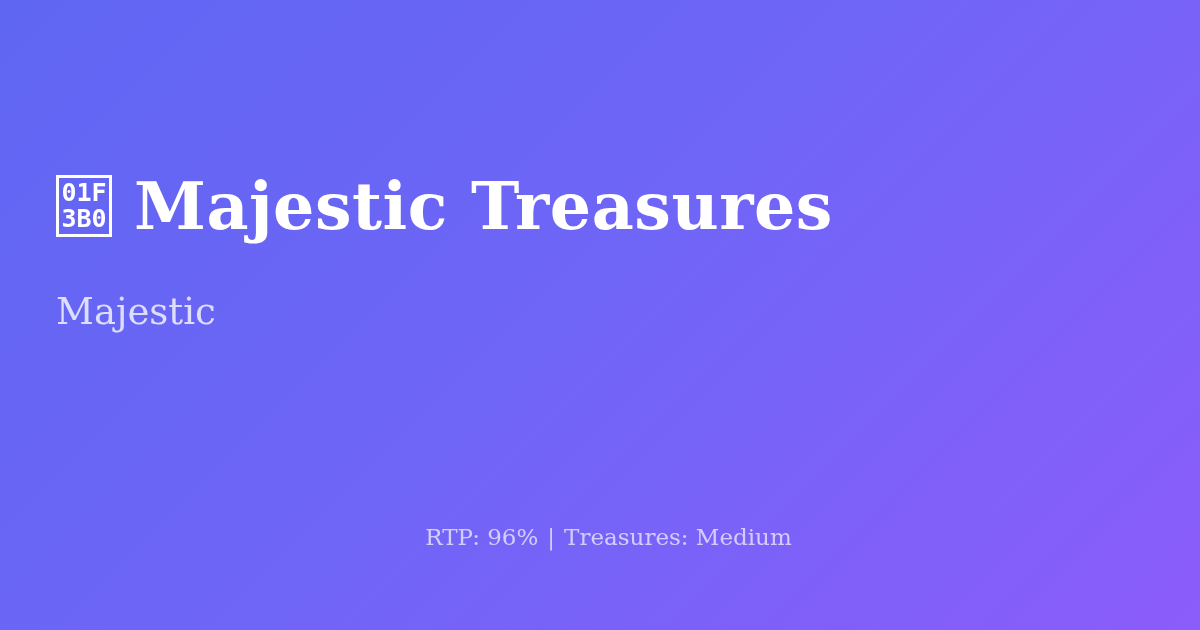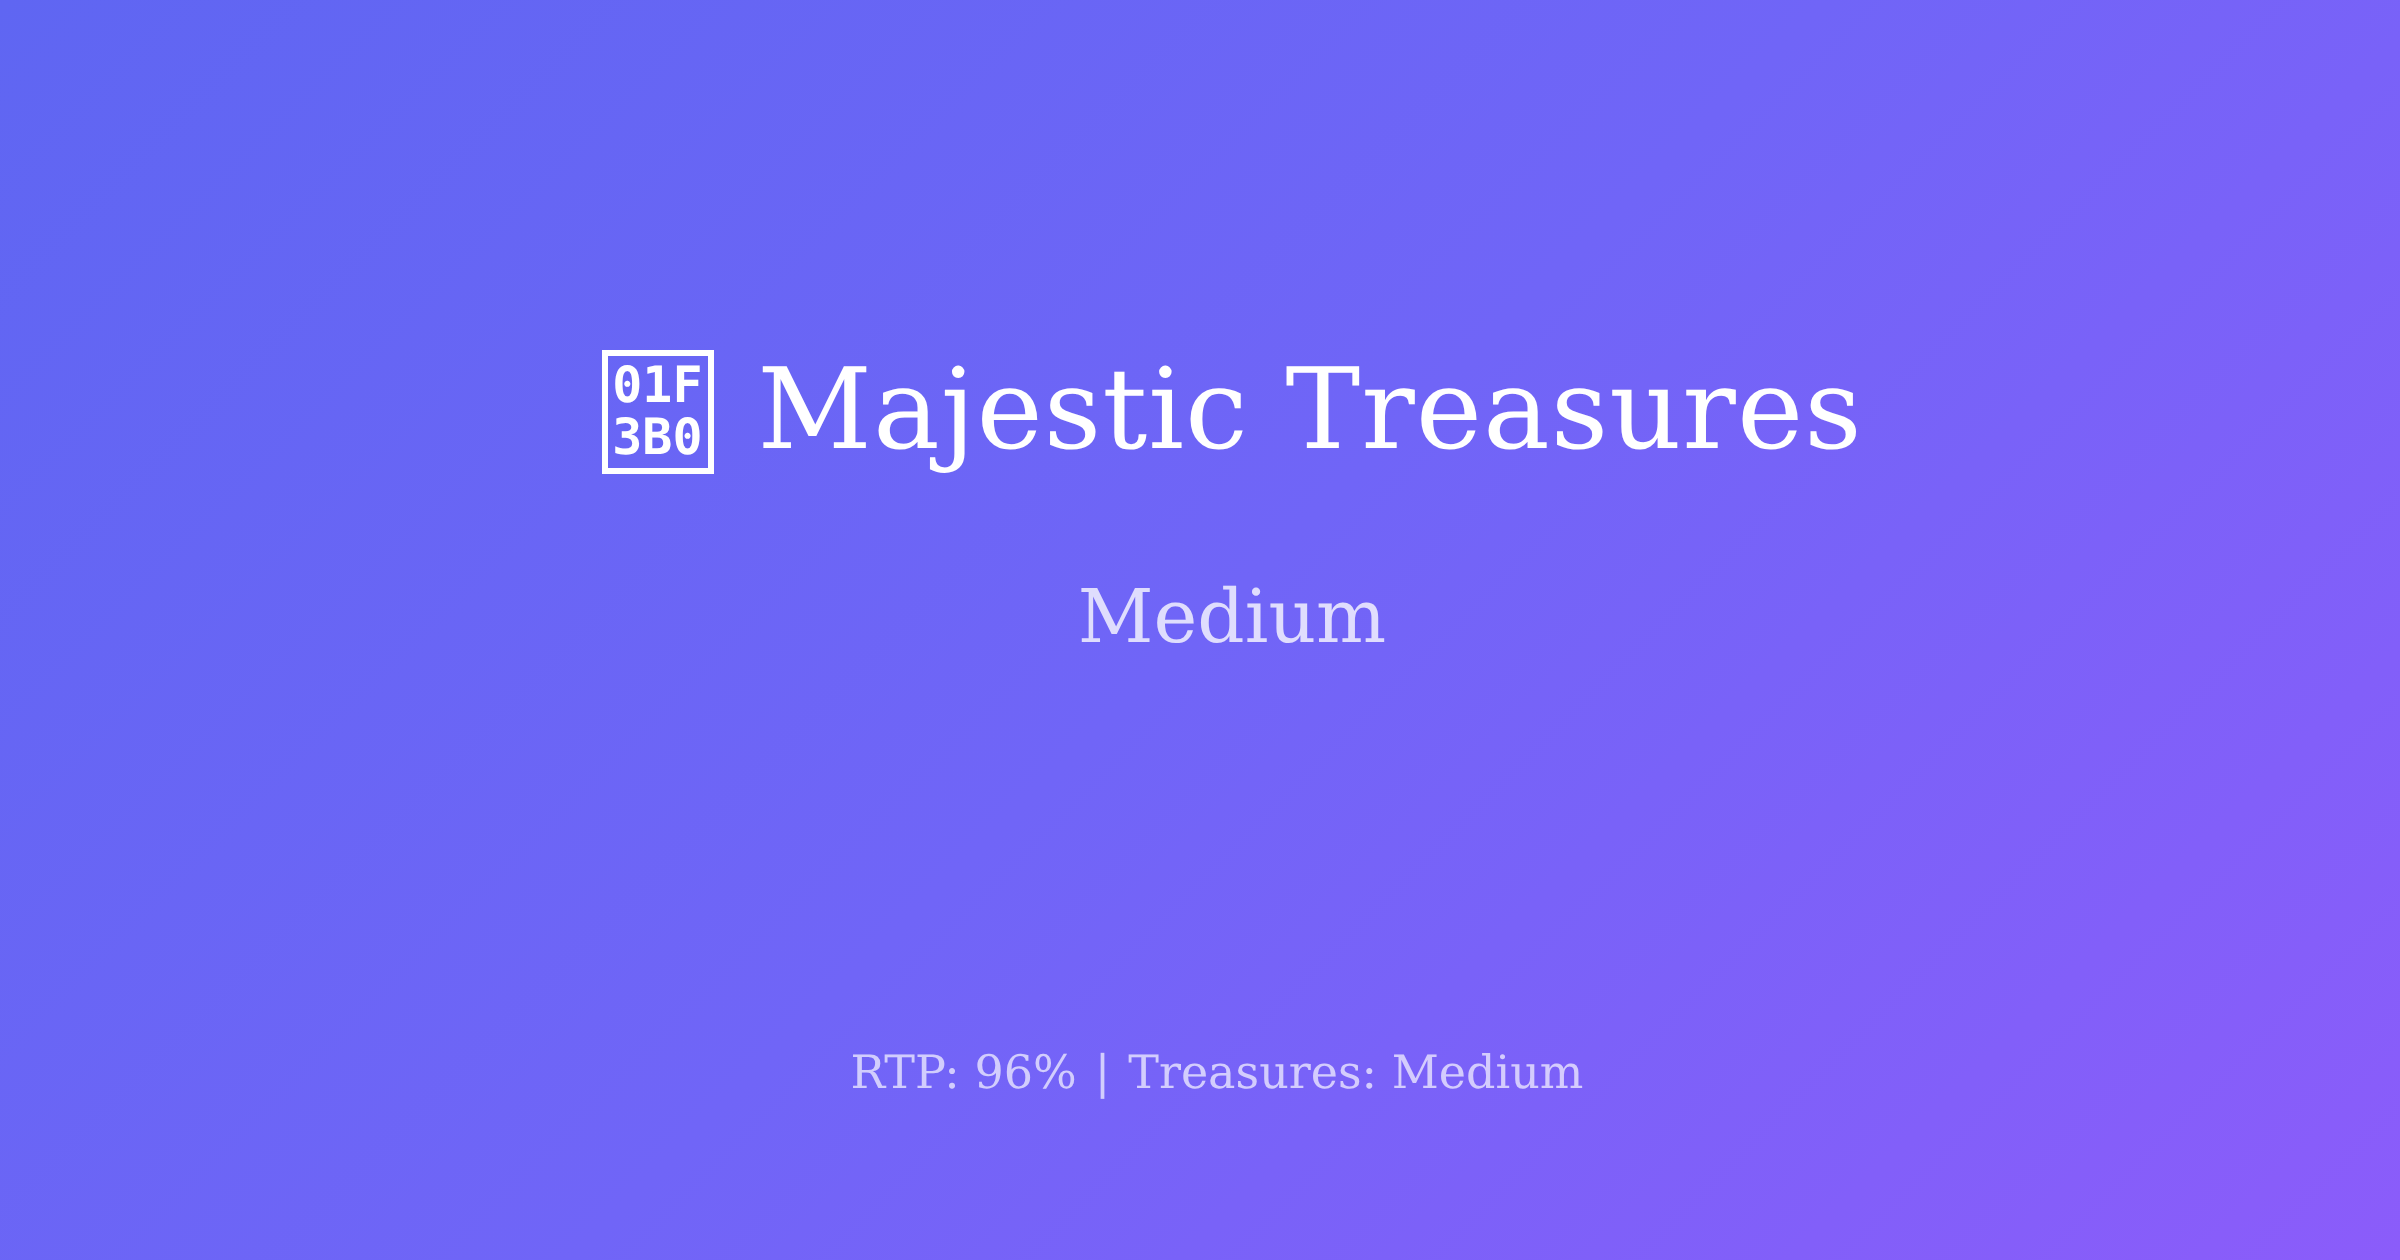--- a/index.html
+++ b/index.html
@@ -36,11 +36,10 @@
     height: 505px;
     display: flex;
     flex-direction: column;
-    align-items: center;
+    align-items: flex-start;
     justify-content: center;
-    padding: 0 40px;
+    padding: 0 56px;
     box-sizing: border-box;
-    margin-left: 32px;
   }
 
   .title-row {

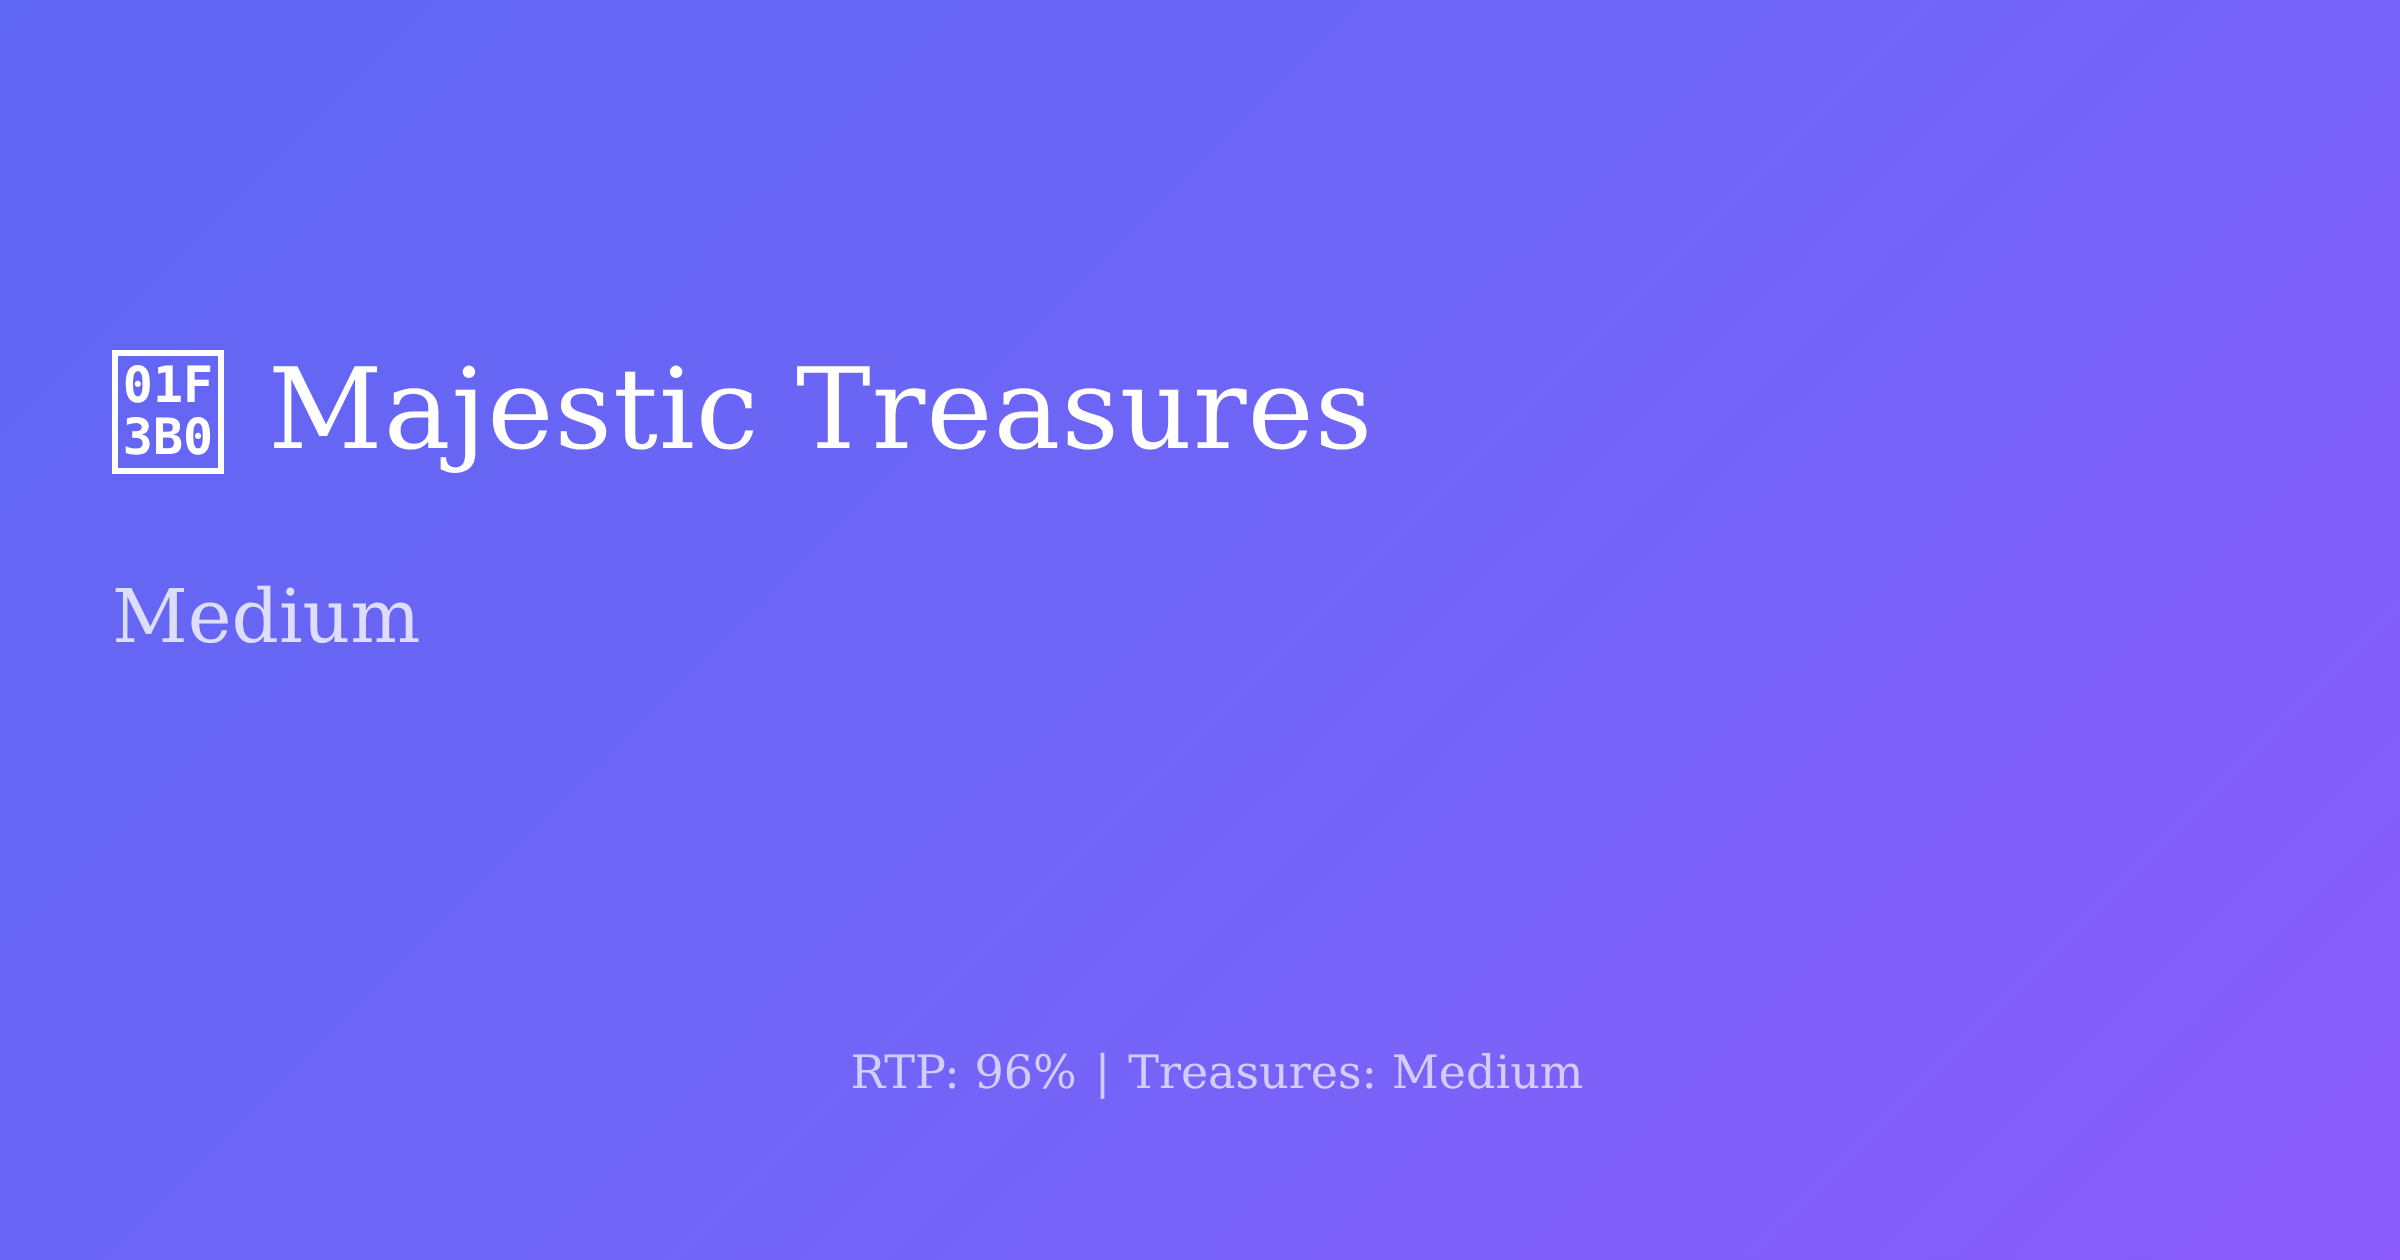--- a/index.html
+++ b/index.html
@@ -77,8 +77,8 @@
     margin: 0;
     color: #ffffff;
     font-family: "DejaVu Serif", "Liberation Serif", serif;
-    font-weight: 400;
-    font-size: 56px;
+    font-weight: 700;
+    font-size: 65px;
     line-height: 1.05;
     letter-spacing: 0.5px;
     text-align: center;

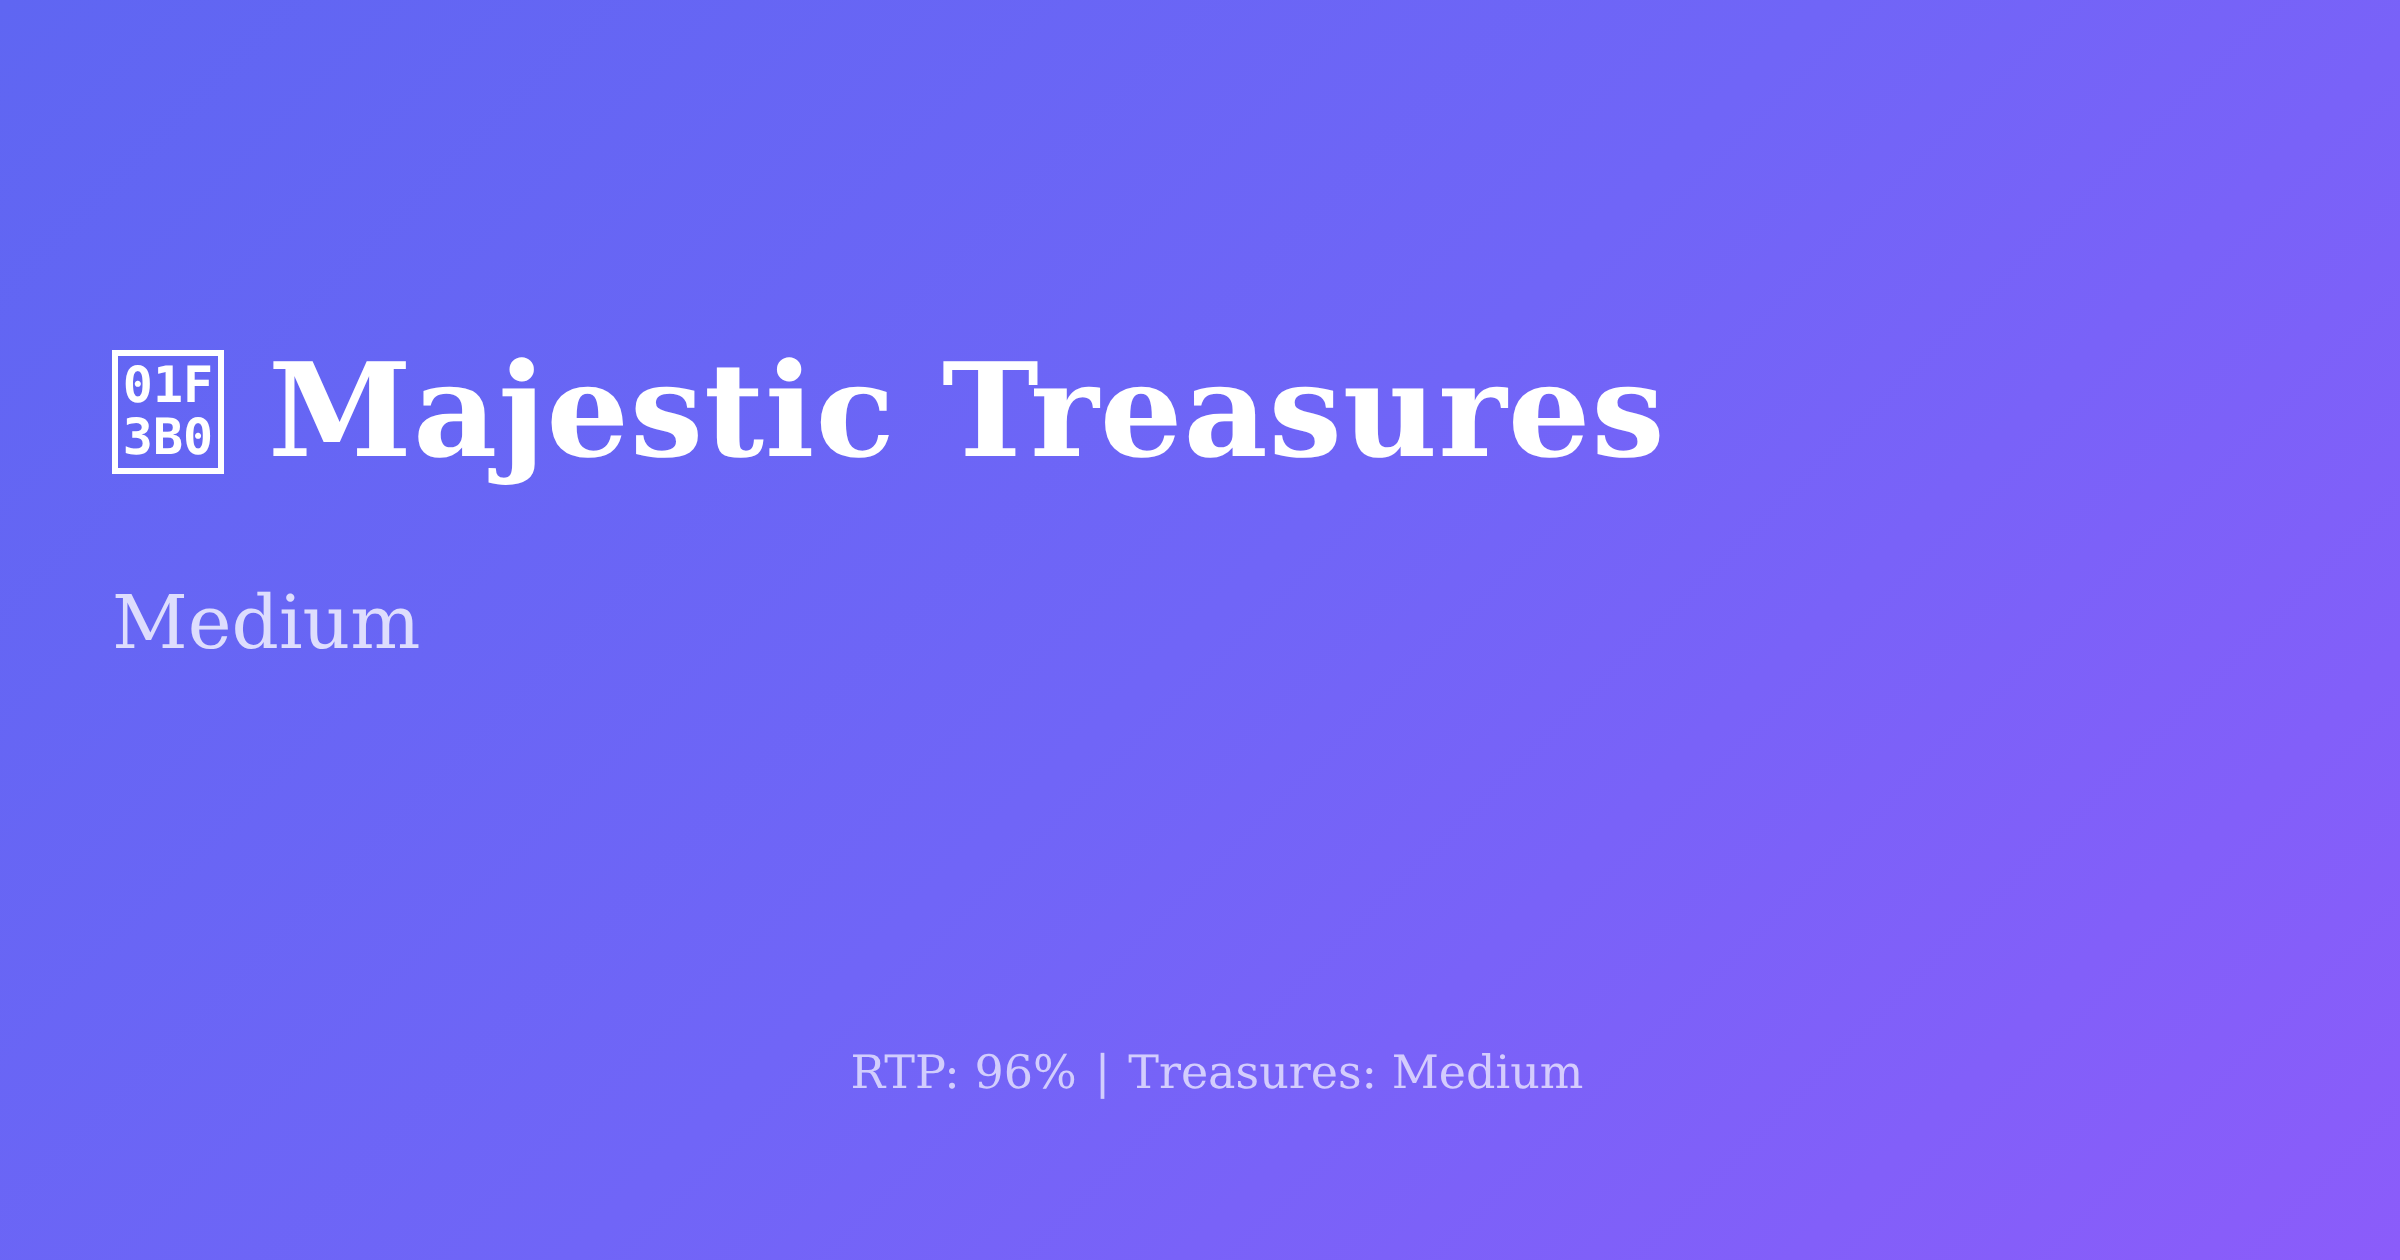--- a/index.html
+++ b/index.html
@@ -132,7 +132,7 @@
       <h1 class="game-title">Majestic Treasures</h1>
     </div>
 
-    <p class="game-subtitle">Medium</p>
+    <p class="game-subtitle">Majestic</p>
 
   </div>
 

